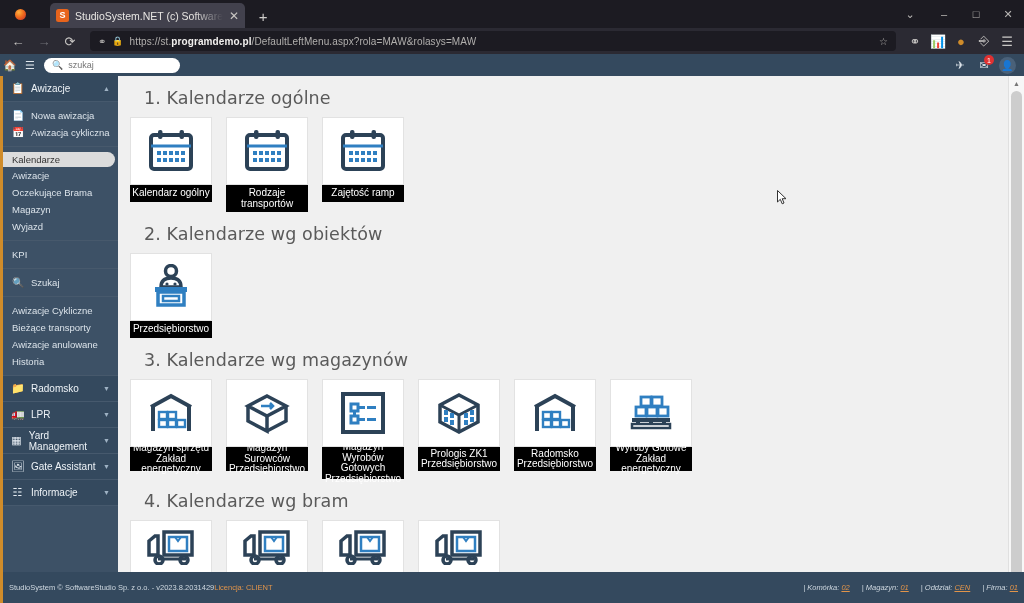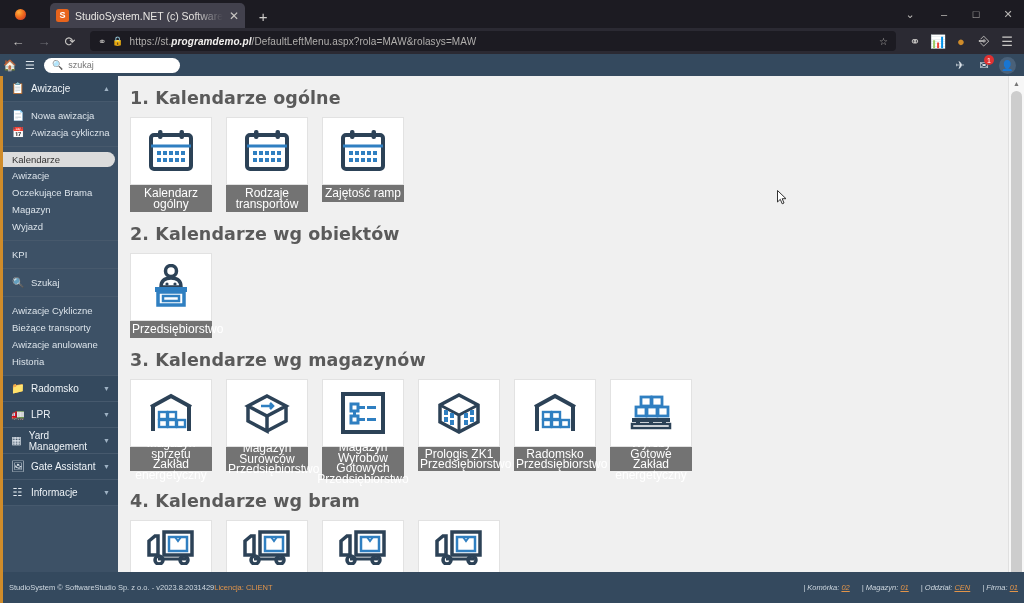--- a/index.html
+++ b/index.html
@@ -67,7 +67,7 @@
     color: #b1afad; font-size: 10px; position: relative;
   }
   .urlbar .url { flex: 1 1 auto; white-space: nowrap; overflow: hidden; letter-spacing: .1px; }
-  .urlbar .url b { color: #f2f0ee; font-weight: bold; font-style: italic; }
+  .urlbar .url b { color: #f2f0ee; font-weight: bold; }
   .tool-icons { display: flex; align-items: center; gap: 1px; }
   .tool-icons .navbtn { width: 22px; }
 

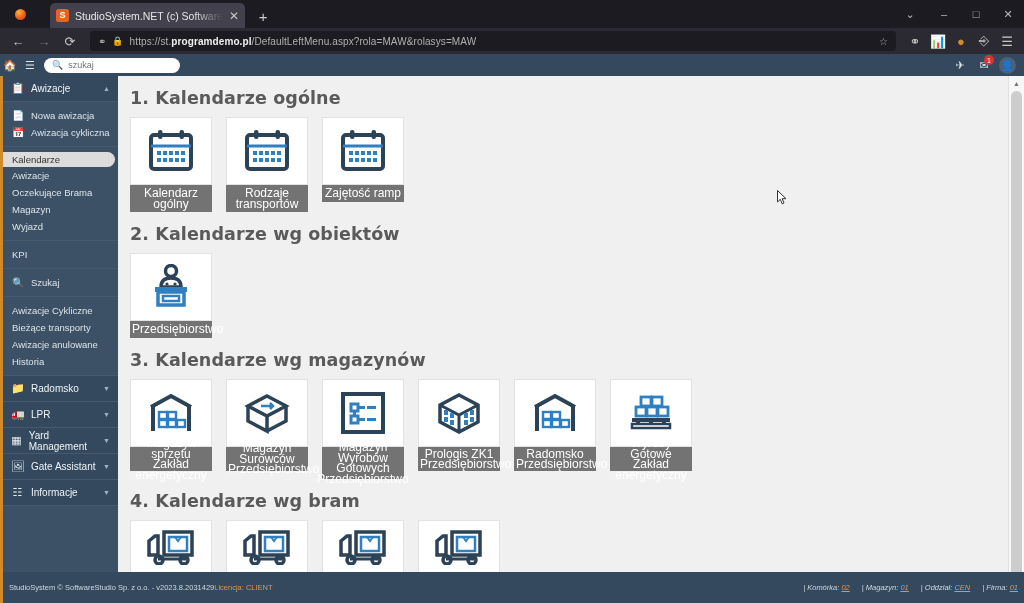--- a/index.html
+++ b/index.html
@@ -138,8 +138,8 @@
   }
   h2.sect {
     font-family: "DejaVu Sans", sans-serif;
-    font-weight: bold; color: #5a5a5a; font-size: 17.5px;
-    margin: 0 0 9px 0; letter-spacing: .1px;
+    font-weight: normal; color: #5a5a5a; font-size: 17.5px;
+    margin: 0 0 9px 14px; letter-spacing: .1px;
   }
   h2.sect:not(:first-child) { margin-top: 12px; }
   .tilerow { display: flex; gap: 14px; }

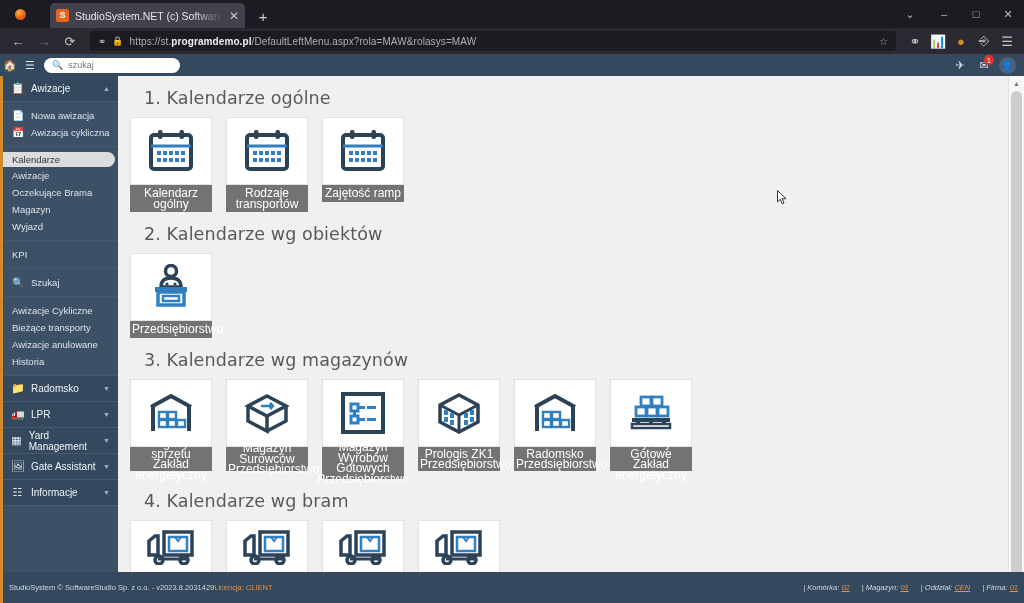--- a/index.html
+++ b/index.html
@@ -149,7 +149,7 @@
     display: flex; align-items: center; justify-content: center;
   }
   .tile .cap {
-    background: #737373; color: #fff; font-size: 12px; line-height: 10.5px;
+    background: #000000; color: #fff; font-size: 10px; line-height: 10.5px;
     text-align: center; padding: 3px 2px; min-height: 17px;
     display: flex; flex-direction: column; justify-content: center;
   }

